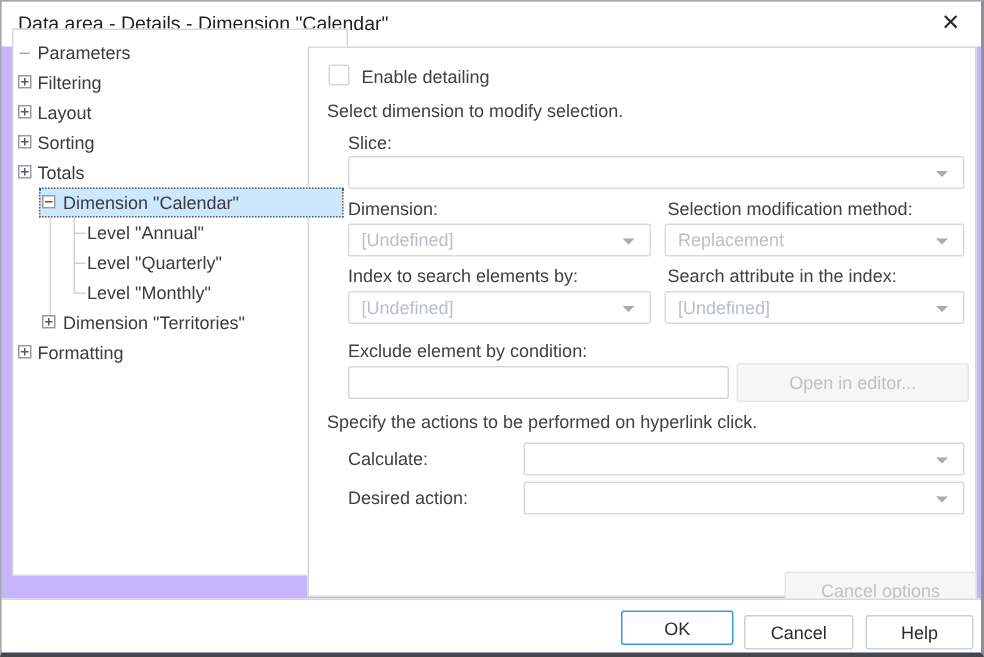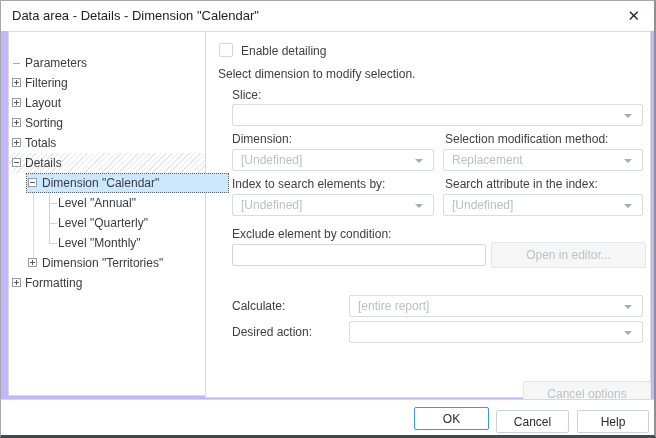--- a/index.html
+++ b/index.html
@@ -10,7 +10,7 @@
   .title{position:absolute;left:11px;top:7px;font-size:13px;color:#1e1e1e;white-space:nowrap}
   .close{position:absolute;right:14px;top:6px;font-size:15px;font-weight:400;color:#2b2b2b;cursor:default;line-height:18px}
   .panel{position:absolute;border:1px solid #d9d9d9;background:#fff}
-  .tree-panel{left:7px;top:30px;width:224px;height:365px;padding-top:21px;overflow:hidden}
+  .tree-panel{left:7px;top:18px;width:224px;height:365px;padding-top:5px;overflow:hidden}
   .content-panel{left:204px;top:30px;width:446px;height:367px}
 
   

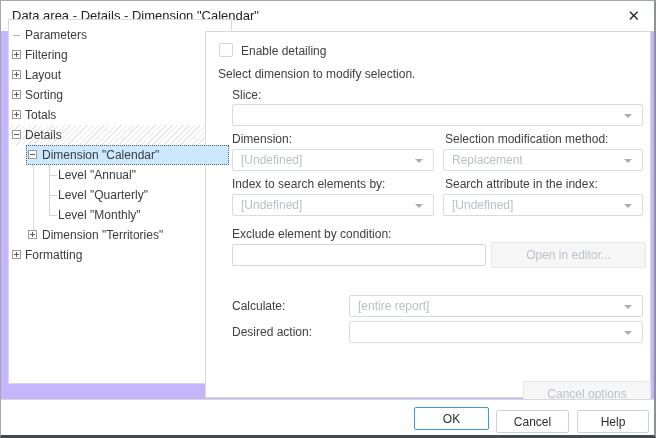--- a/index.html
+++ b/index.html
@@ -75,11 +75,6 @@
       <div class="tree-row lvl1">
         <span class="exp plus"></span>
         <span class="tree-label">Totals</span>
-      </div>
-      <div class="tree-row lvl1 hatched">
-        <span class="hatch-bg"></span>
-        <span class="exp minus"></span>
-        <span class="tree-label">Details</span>
       </div>
       <div class="tree-row lvl2 selected">
         <span class="sel-bg"></span>

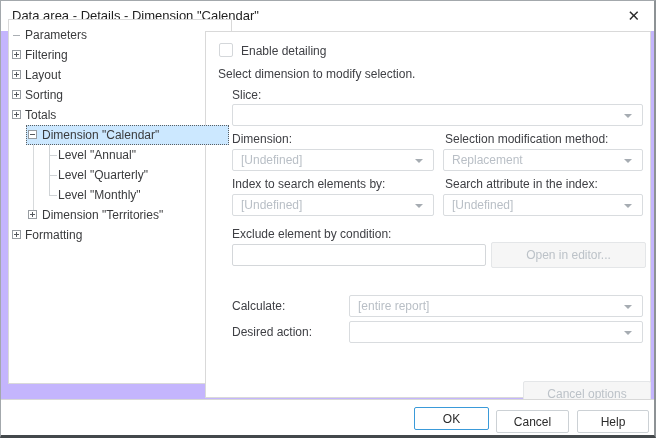--- a/index.html
+++ b/index.html
@@ -148,6 +148,7 @@
   <input class="txt" style="left: 231px; top: 243px; width: 254px; height: 22px;" value="">
   <button class="btn disabled" style="left:490px;top:241px;width:155px;height:26px">Open in editor...</button>
 
+  <span class="lbl" style="left:217px;top:273px">Specify the actions to be performed on hyperlink click.</span>
 
   <span class="lbl" style="left:231px;top:298px">Calculate:</span>
   <div class="dd" style="left:348px;top:294px;width:294px">

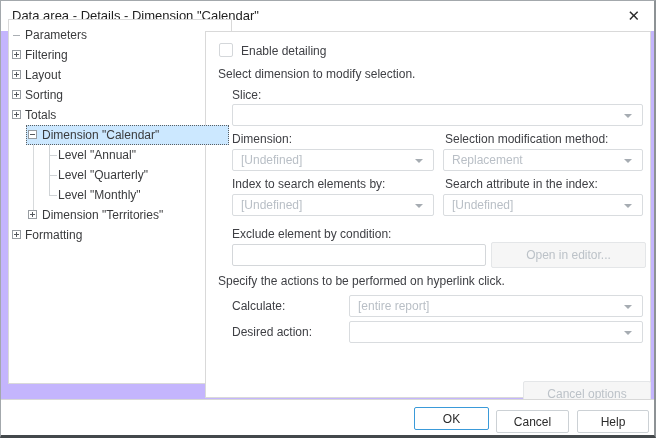--- a/index.html
+++ b/index.html
@@ -152,7 +152,6 @@
 
   <span class="lbl" style="left:231px;top:298px">Calculate:</span>
   <div class="dd" style="left:348px;top:294px;width:294px">
-    <span class="ddv">[entire report]</span>
     <span class="arr"></span>
   </div>
 

